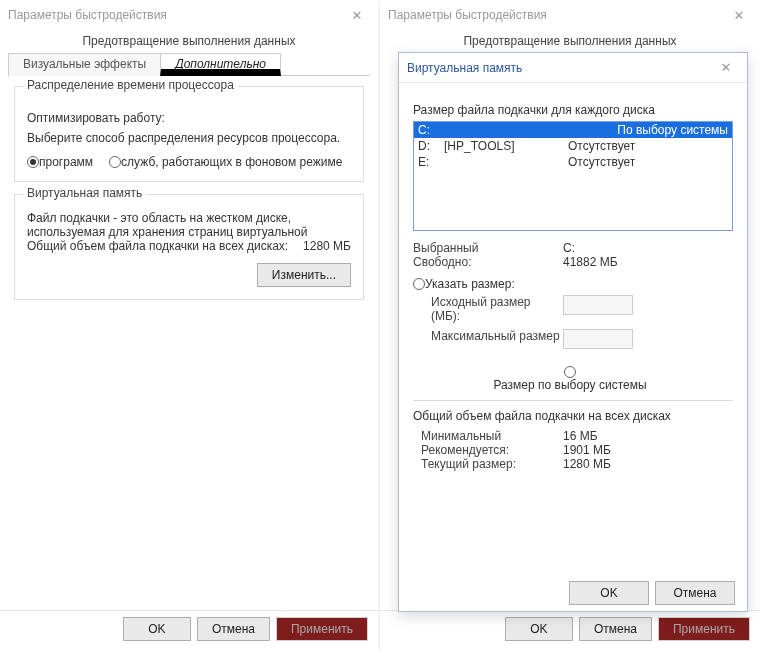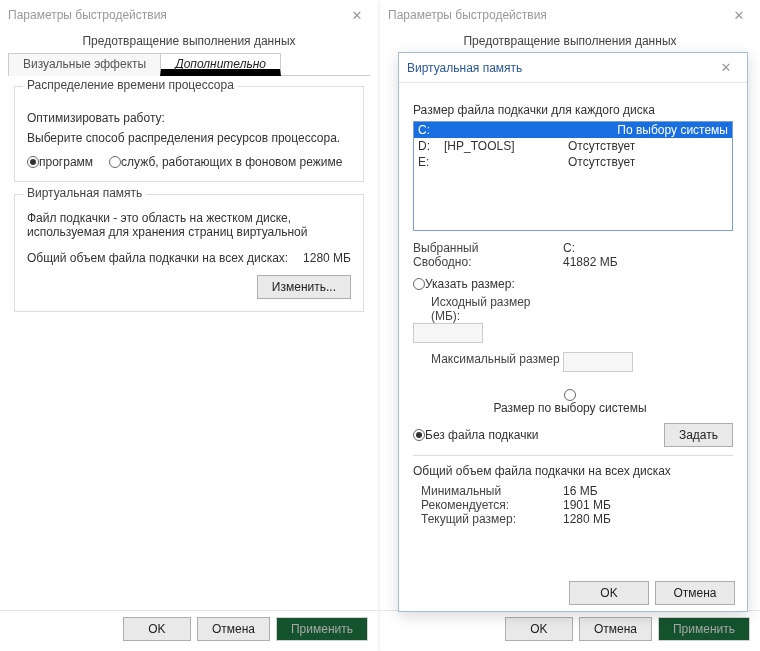--- a/index.html
+++ b/index.html
@@ -213,7 +213,7 @@
     <div class="group">
       <span class="legend">Виртуальная память</span>
       <div style="margin-top:6px;">Файл подкачки - это область на жестком диске, используемая для хранения страниц виртуальной</div>
-      <div style="margin-top:12px; display:flex;">
+      <div style="display:flex;">
         <span style="flex:1;">Общий объем файла подкачки на всех дисках:</span>
         <span>1280 МБ</span>
       </div>

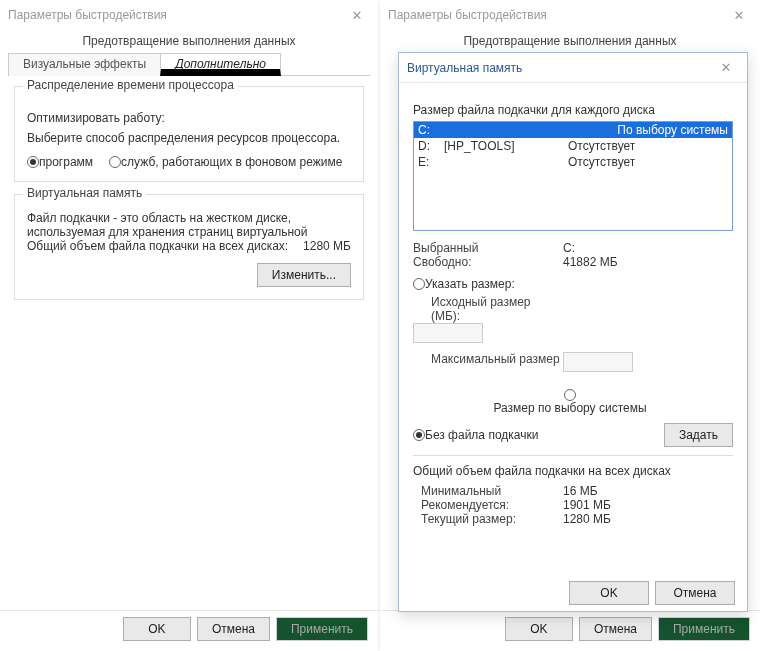--- a/index.html
+++ b/index.html
@@ -285,7 +285,7 @@
       <span class="dot"></span>
       <span>Указать размер:</span>
     </label>
-    <div class="kv" style="margin-top:4px;flex-direction:column;">
+    <div class="kv" style="margin-top:4px;">
       <span class="k disabled-text" style="padding-left:18px;">Исходный размер (МБ):</span>
       <span><span class="input-dis" style="display:inline-block;"></span></span>
     </div>

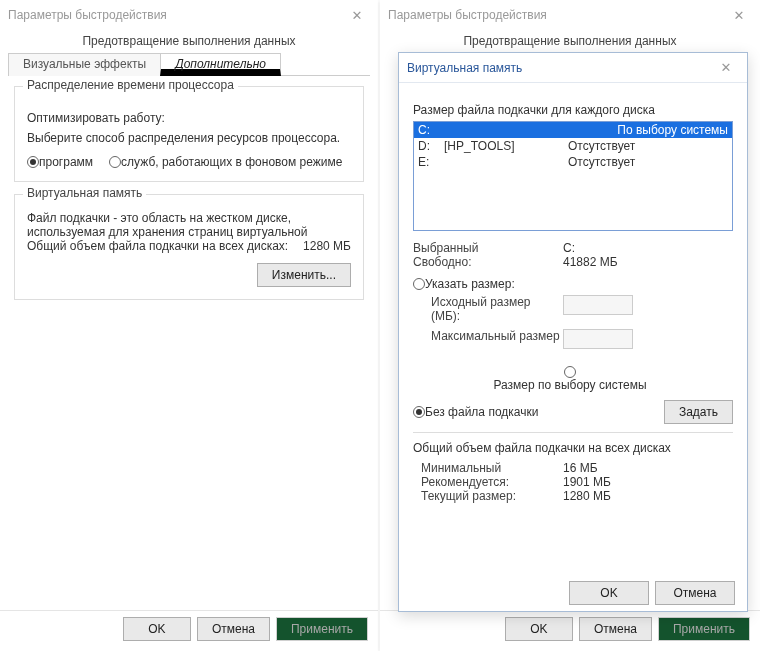--- a/index.html
+++ b/index.html
@@ -298,13 +298,6 @@
       <span class="dot"></span>
       <span>Размер по выбору системы</span>
     </label>
-    <div style="display:flex; align-items:center; margin-top:8px;">
-      <label class="radio checked" style="flex:1; display:flex;">
-        <span class="dot"></span>
-        <span>Без файла подкачки</span>
-      </label>
-      <div class="btn">Задать</div>
-    </div>
 
     <div class="hr"></div>
     <div style="color:#333;">Общий объем файла подкачки на всех дисках</div>

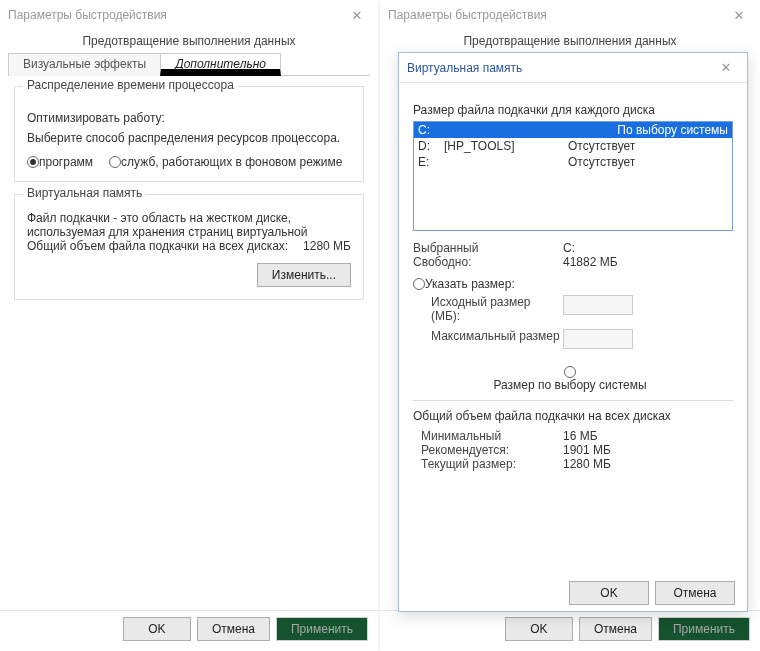--- a/index.html
+++ b/index.html
@@ -114,7 +114,7 @@
     text-align: center;
     color: #222;
   }
-  .btn.disabled { color: #a8a8a8; background: #14532d; border-color: #d0d0d0;}
+  .btn.disabled { color: #a8a8a8; background: #7f1d1d; border-color: #d0d0d0;}
   .btn-row {
     display: flex;
     justify-content: flex-end;

